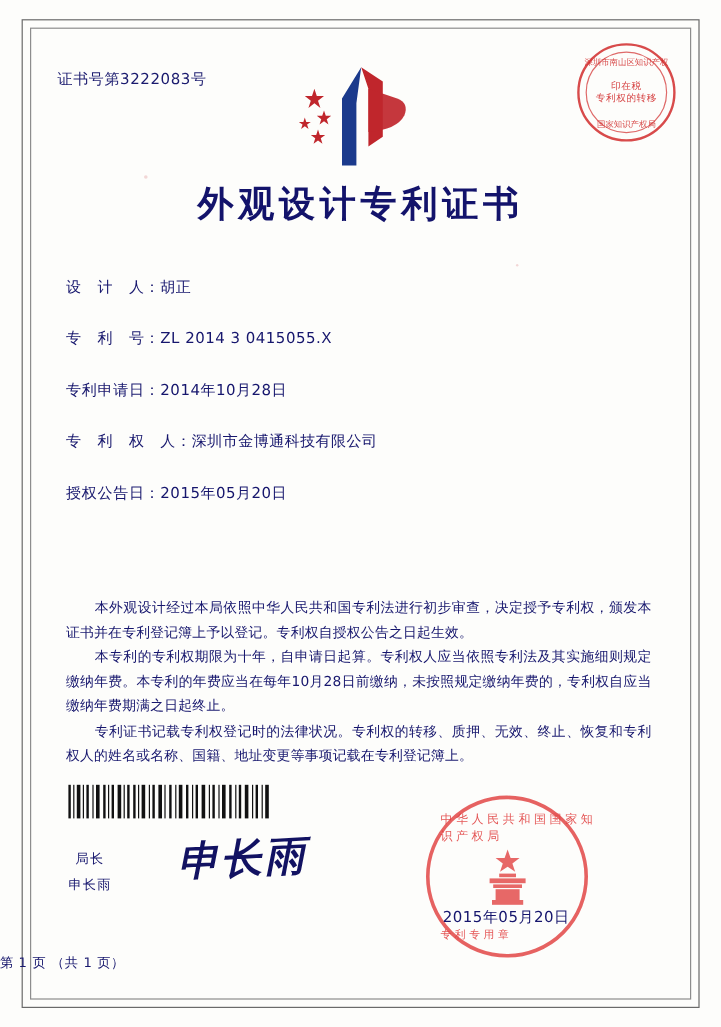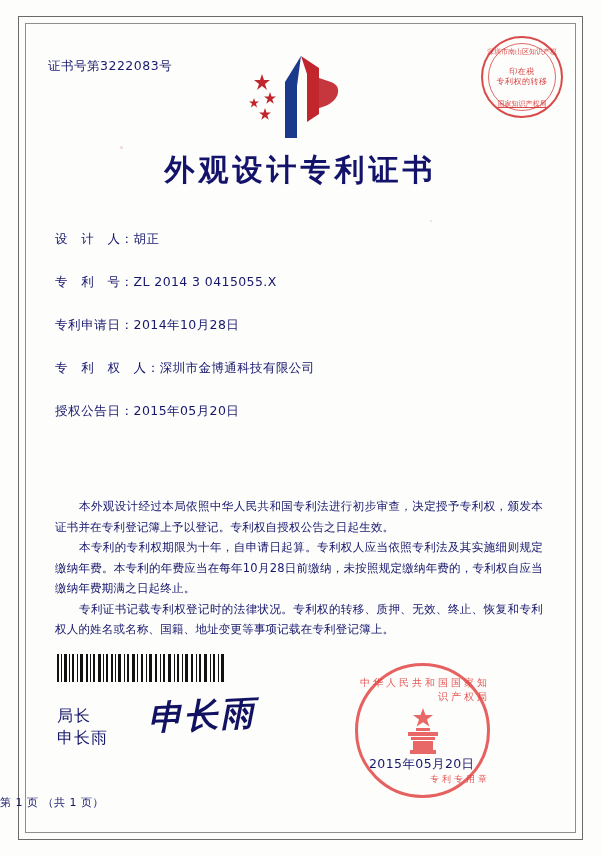--- a/index.html
+++ b/index.html
@@ -104,7 +104,7 @@
     opacity: 0.85;
   }
   .seal-top .arc-top { top: 11px; }
-  .seal-top .arc-bottom { bottom: 9px; text-decoration: underline; }
+  .seal-top .arc-bottom { bottom: 9px; }
 
   
   .main-title {

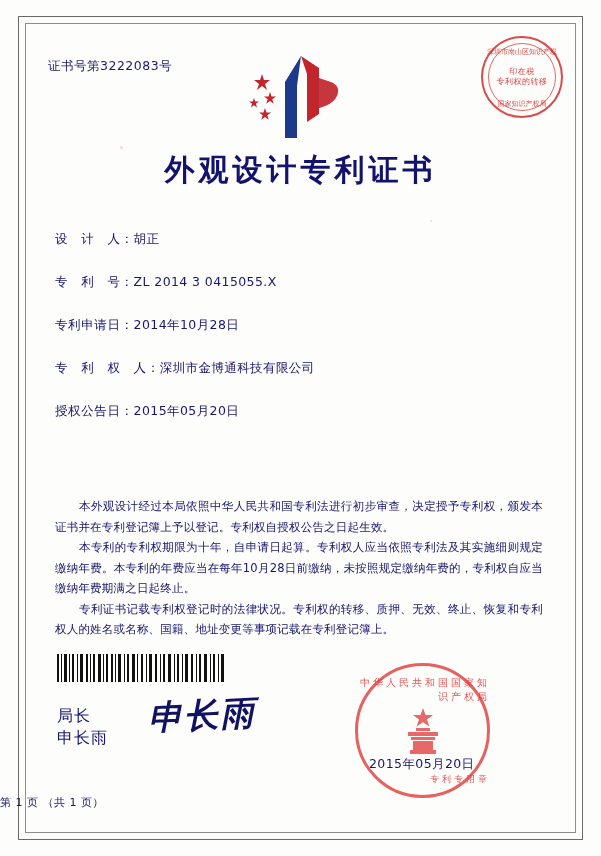--- a/index.html
+++ b/index.html
@@ -227,9 +227,9 @@
   }
   .seal-main .curve {
     position: absolute;
-    left: 0;
+    left: 12px;
     width: 100%;
-    text-align: right;
+    text-align: left;
     color: #e03b3b;
     font-size: 10px;
     letter-spacing: 3px;

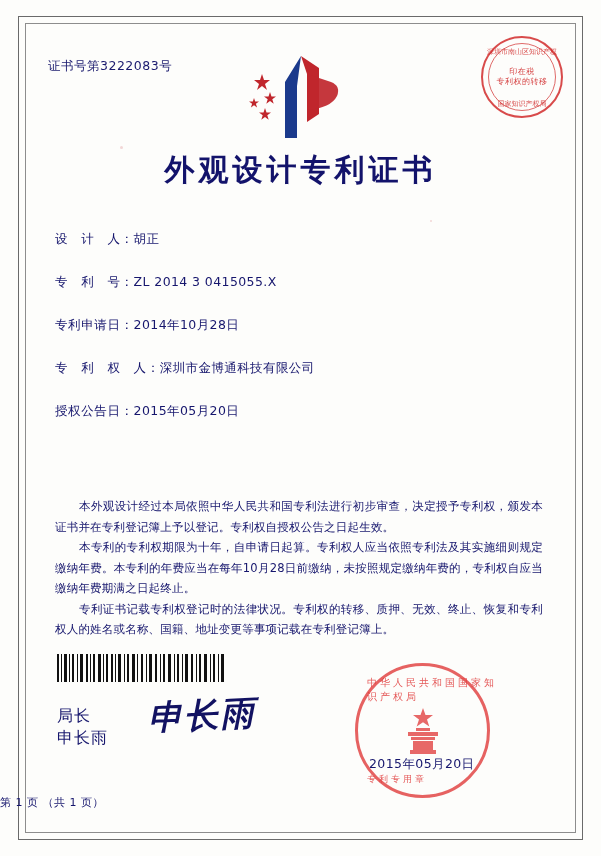--- a/index.html
+++ b/index.html
@@ -182,10 +182,11 @@
     position: absolute;
     left: 57px;
     top: 705px;
-    font-size: 16px;
+    font-size: 11px;
     color: #16166d;
     line-height: 22px;
     letter-spacing: 1px;
+    text-align: center;
   }
   .sig-script {
     position: absolute;

